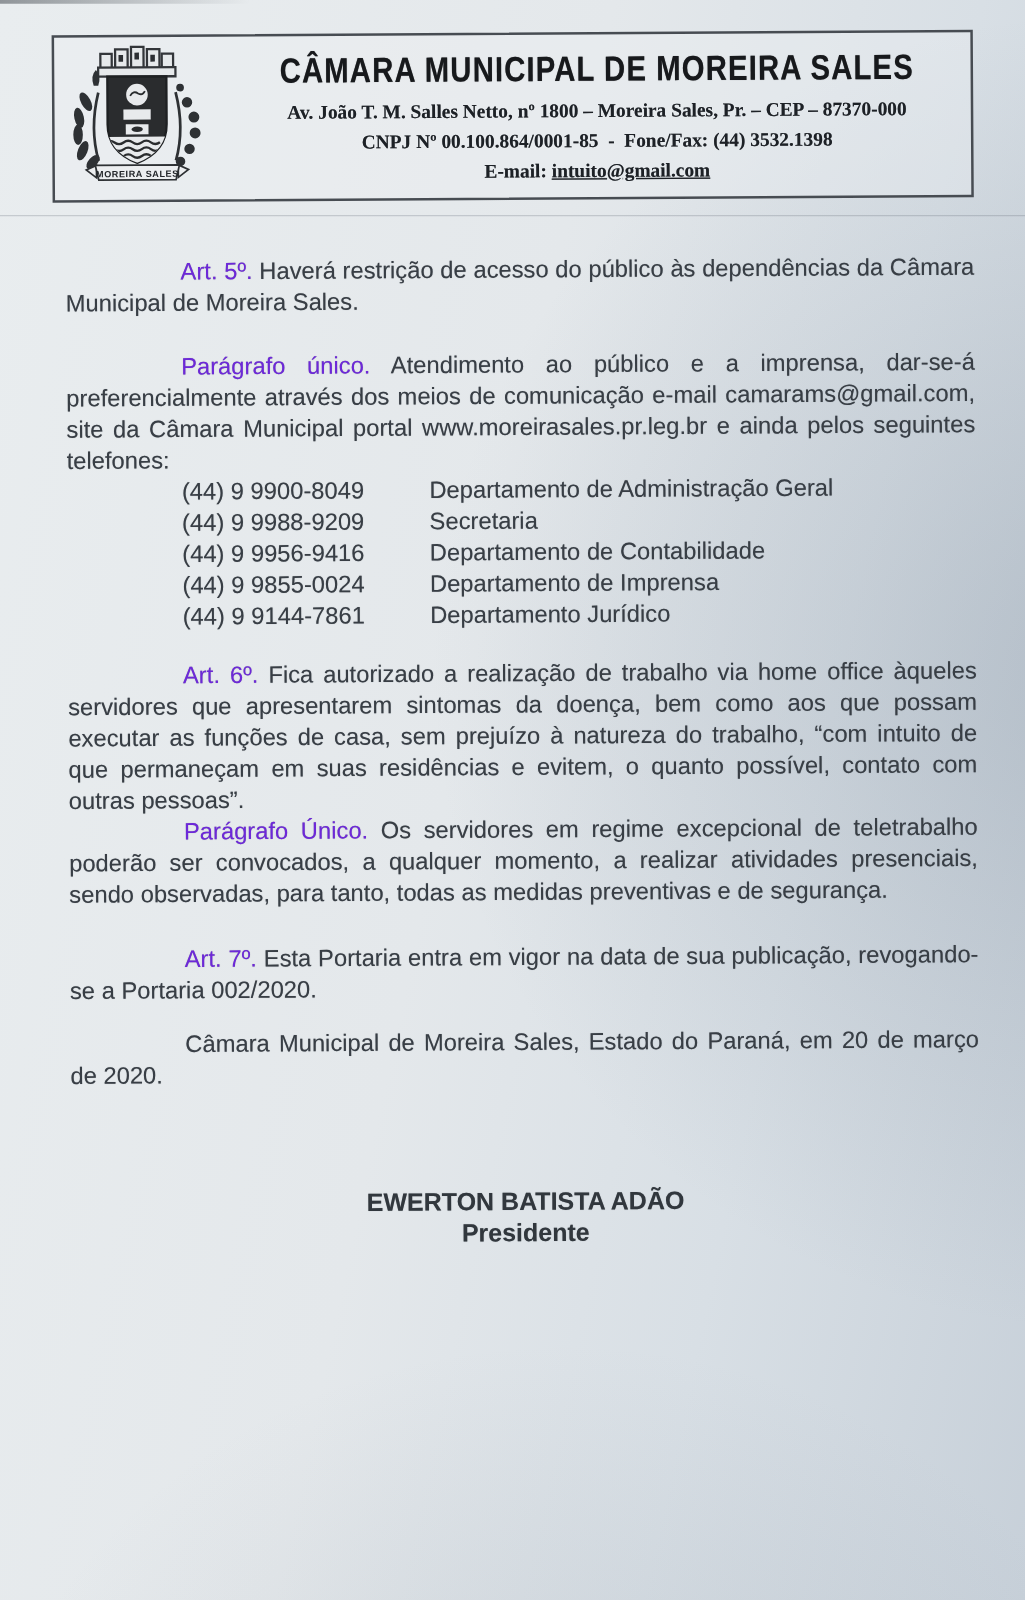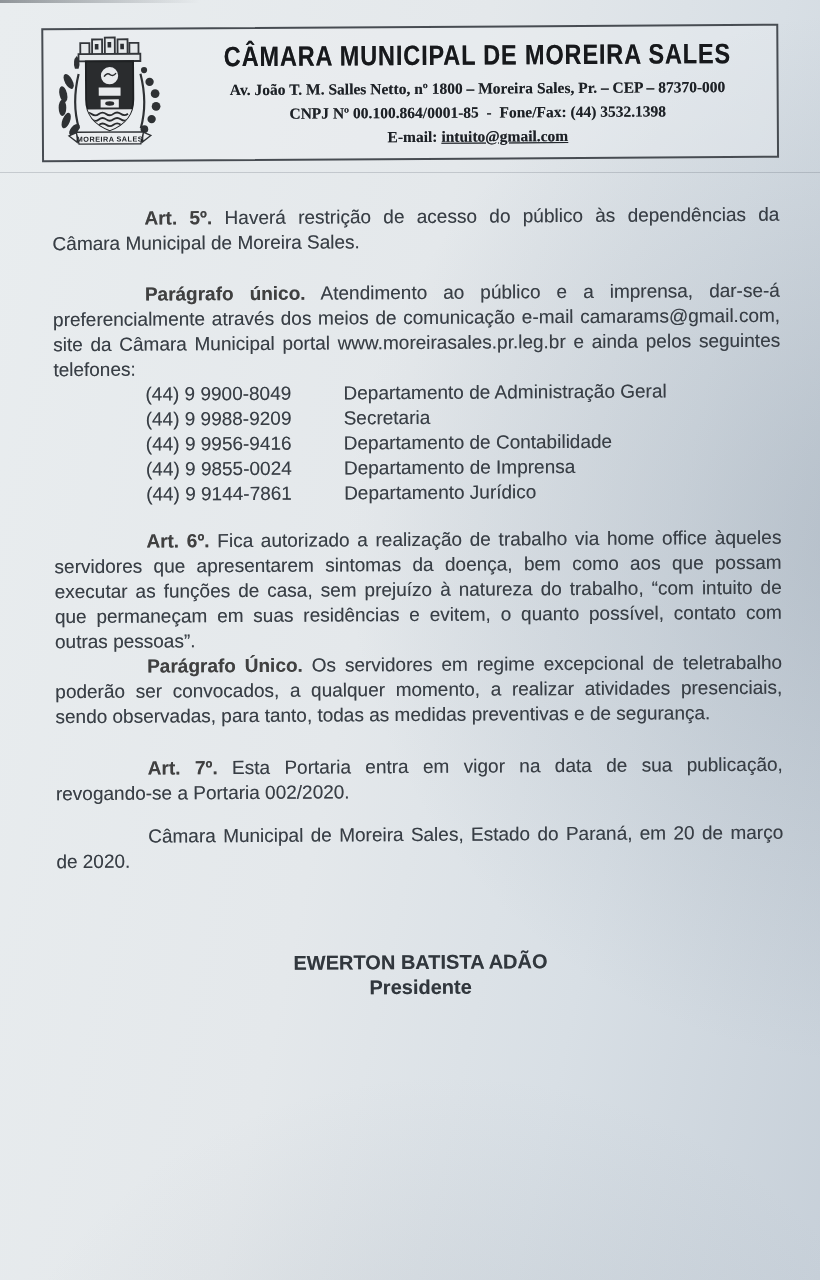--- a/index.html
+++ b/index.html
@@ -56,7 +56,7 @@
   }
   .para { margin: 0; }
   .indent { text-indent: 92px; }
-  .para strong { font-weight: bold; color: #404040; }
+  .para strong { font-weight: normal; color: #6d28d9; }
   .gap    { margin-top: 26px; }
   .gap-md { margin-top: 22px; }
   .gap-lg { margin-top: 27px; }

